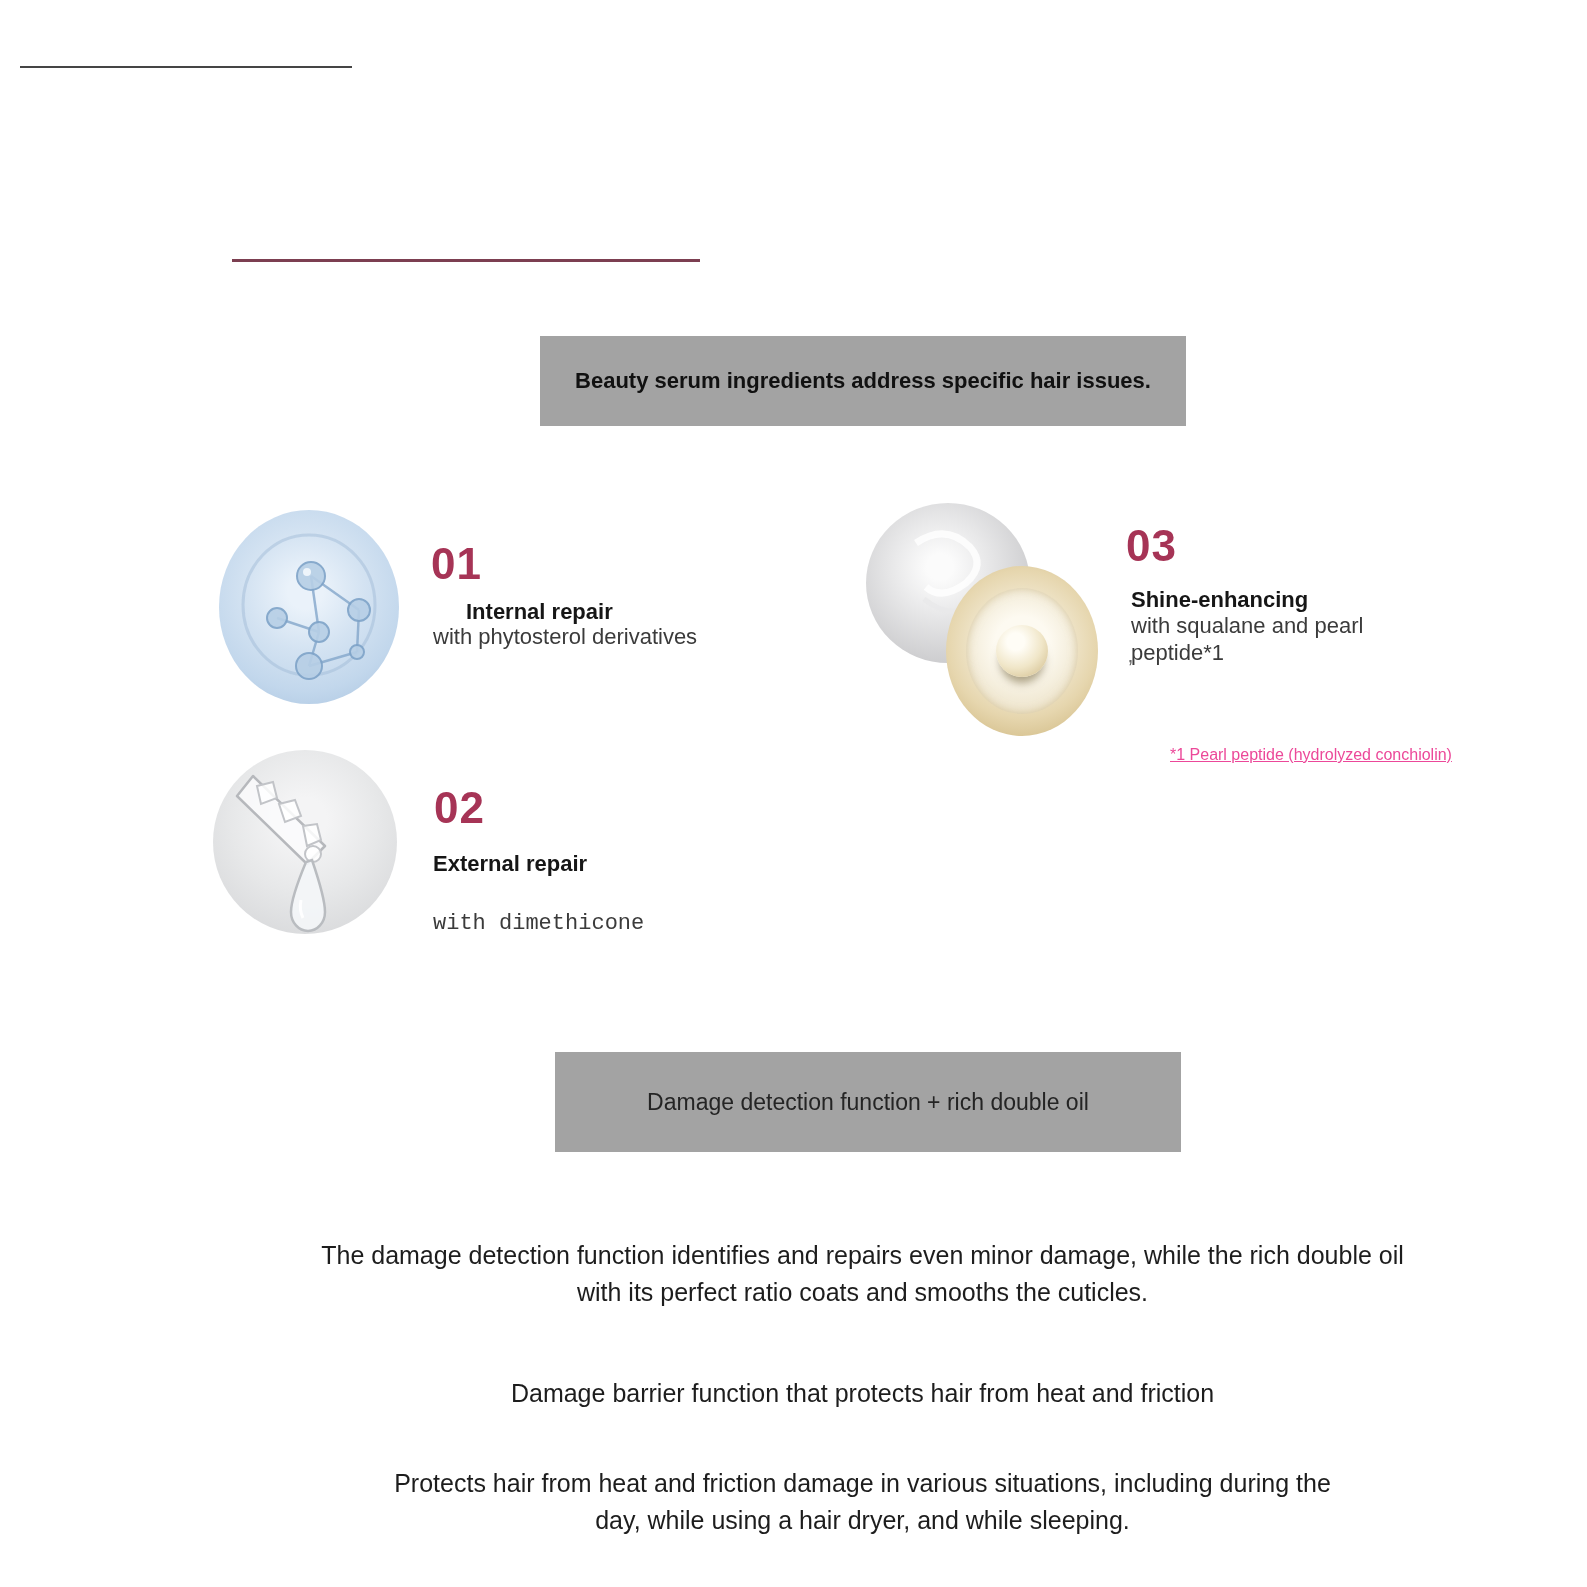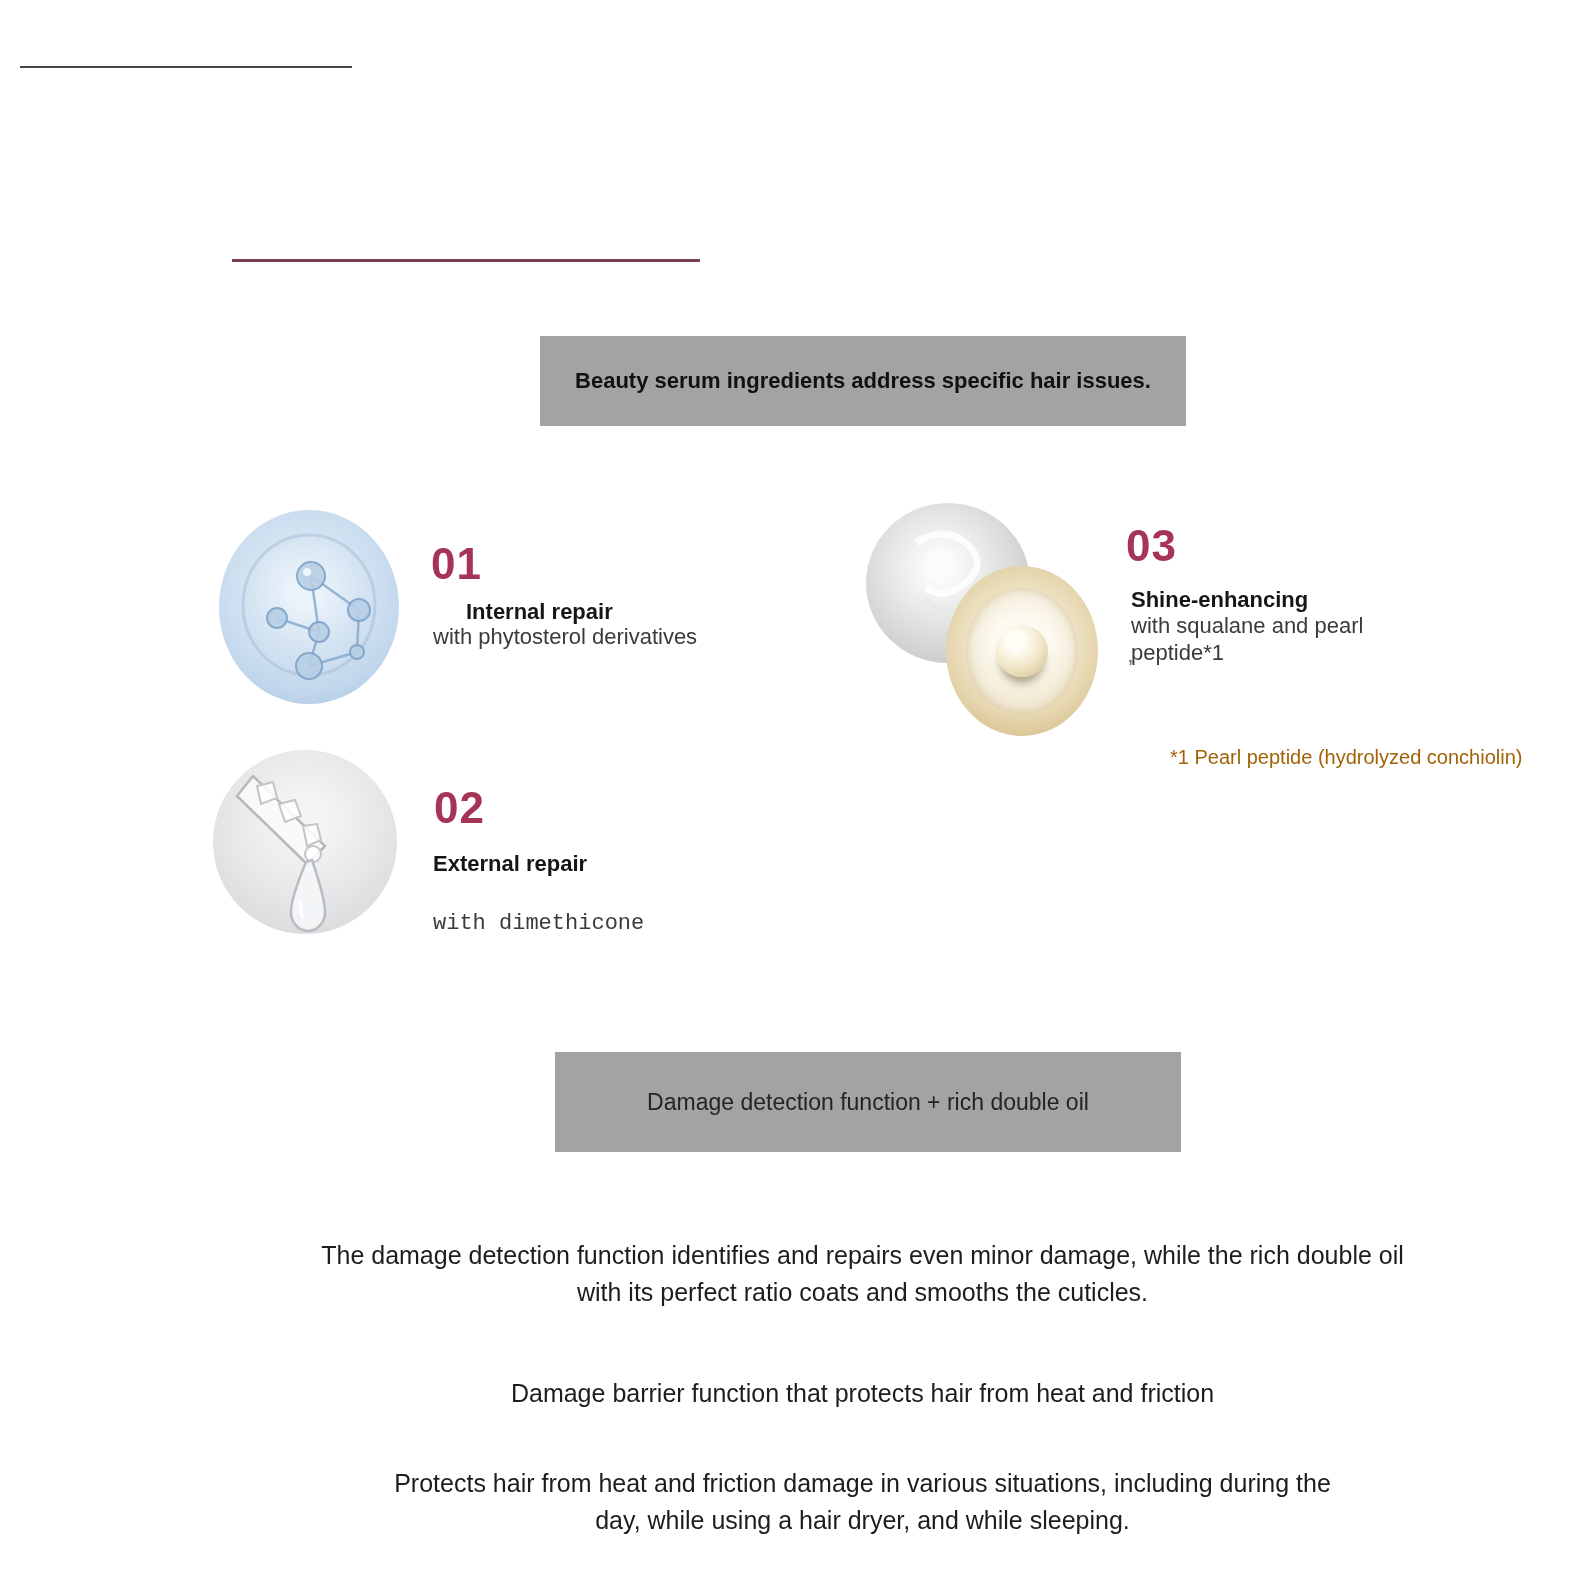--- a/index.html
+++ b/index.html
@@ -82,7 +82,7 @@
   .sub03 { left:1131px; top:612px; }
   .tick { left:1128px; top:655px; font-size:22px; color:#666; z-index:4; }
 
-  .footnote { left:1170px; top:746px; font-size:20px; color:#a16207; z-index:4; }
+  .footnote { left:1170px; top:746px; font-size:16px; color:#ec4899; z-index:4;text-decoration:underline; }
 
   
   .para { left:180px; width:1365px; text-align:center; font-size:25px; color:#1d1d1d; line-height:37px; z-index:4; }

